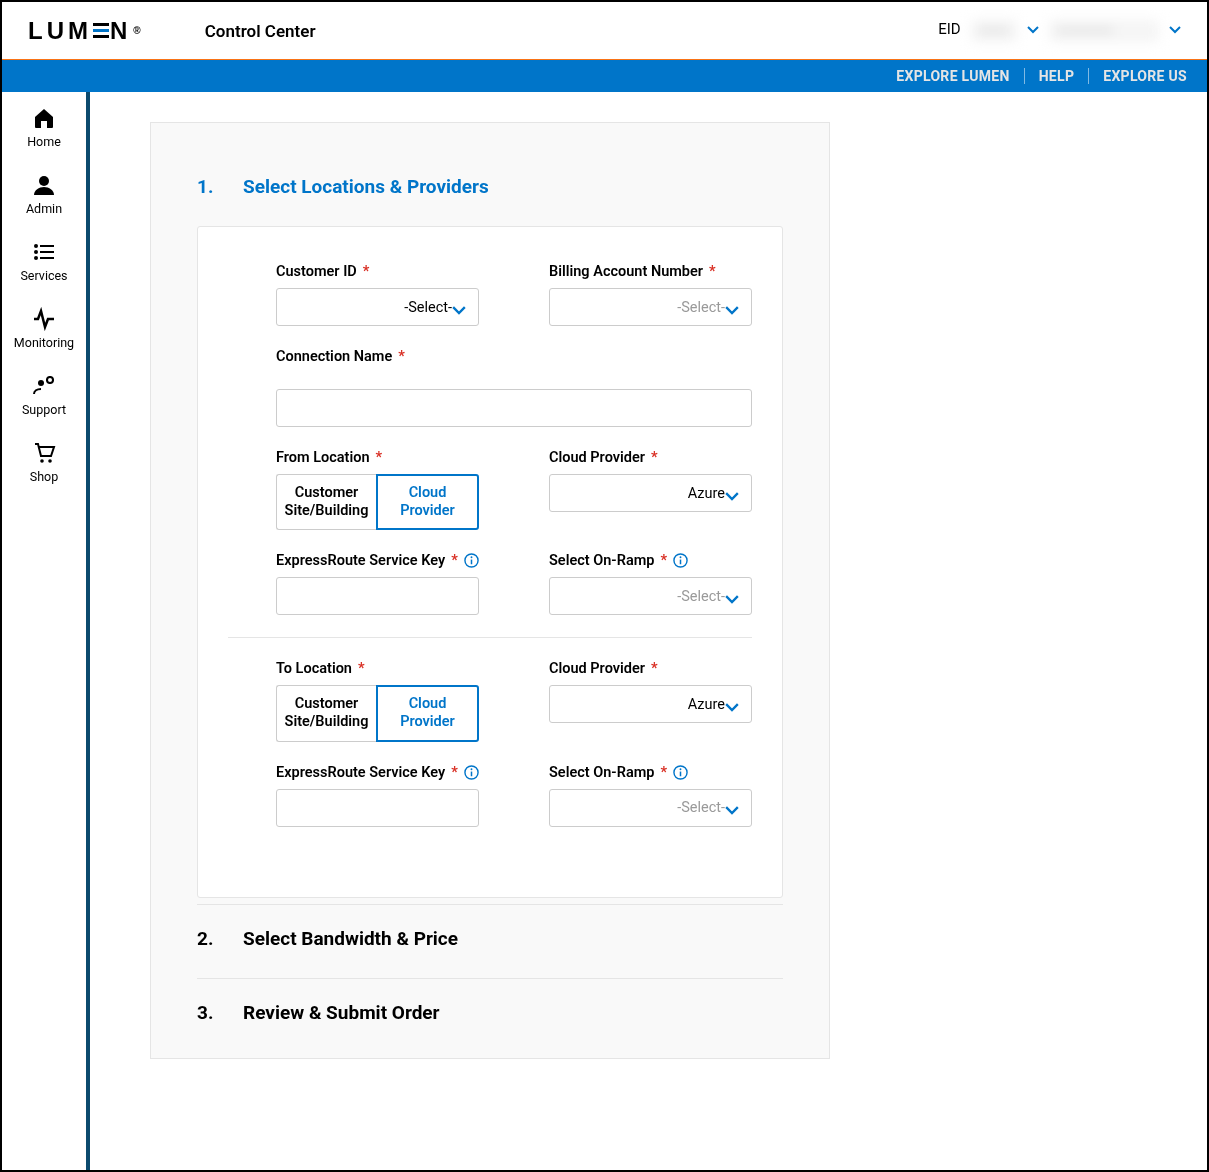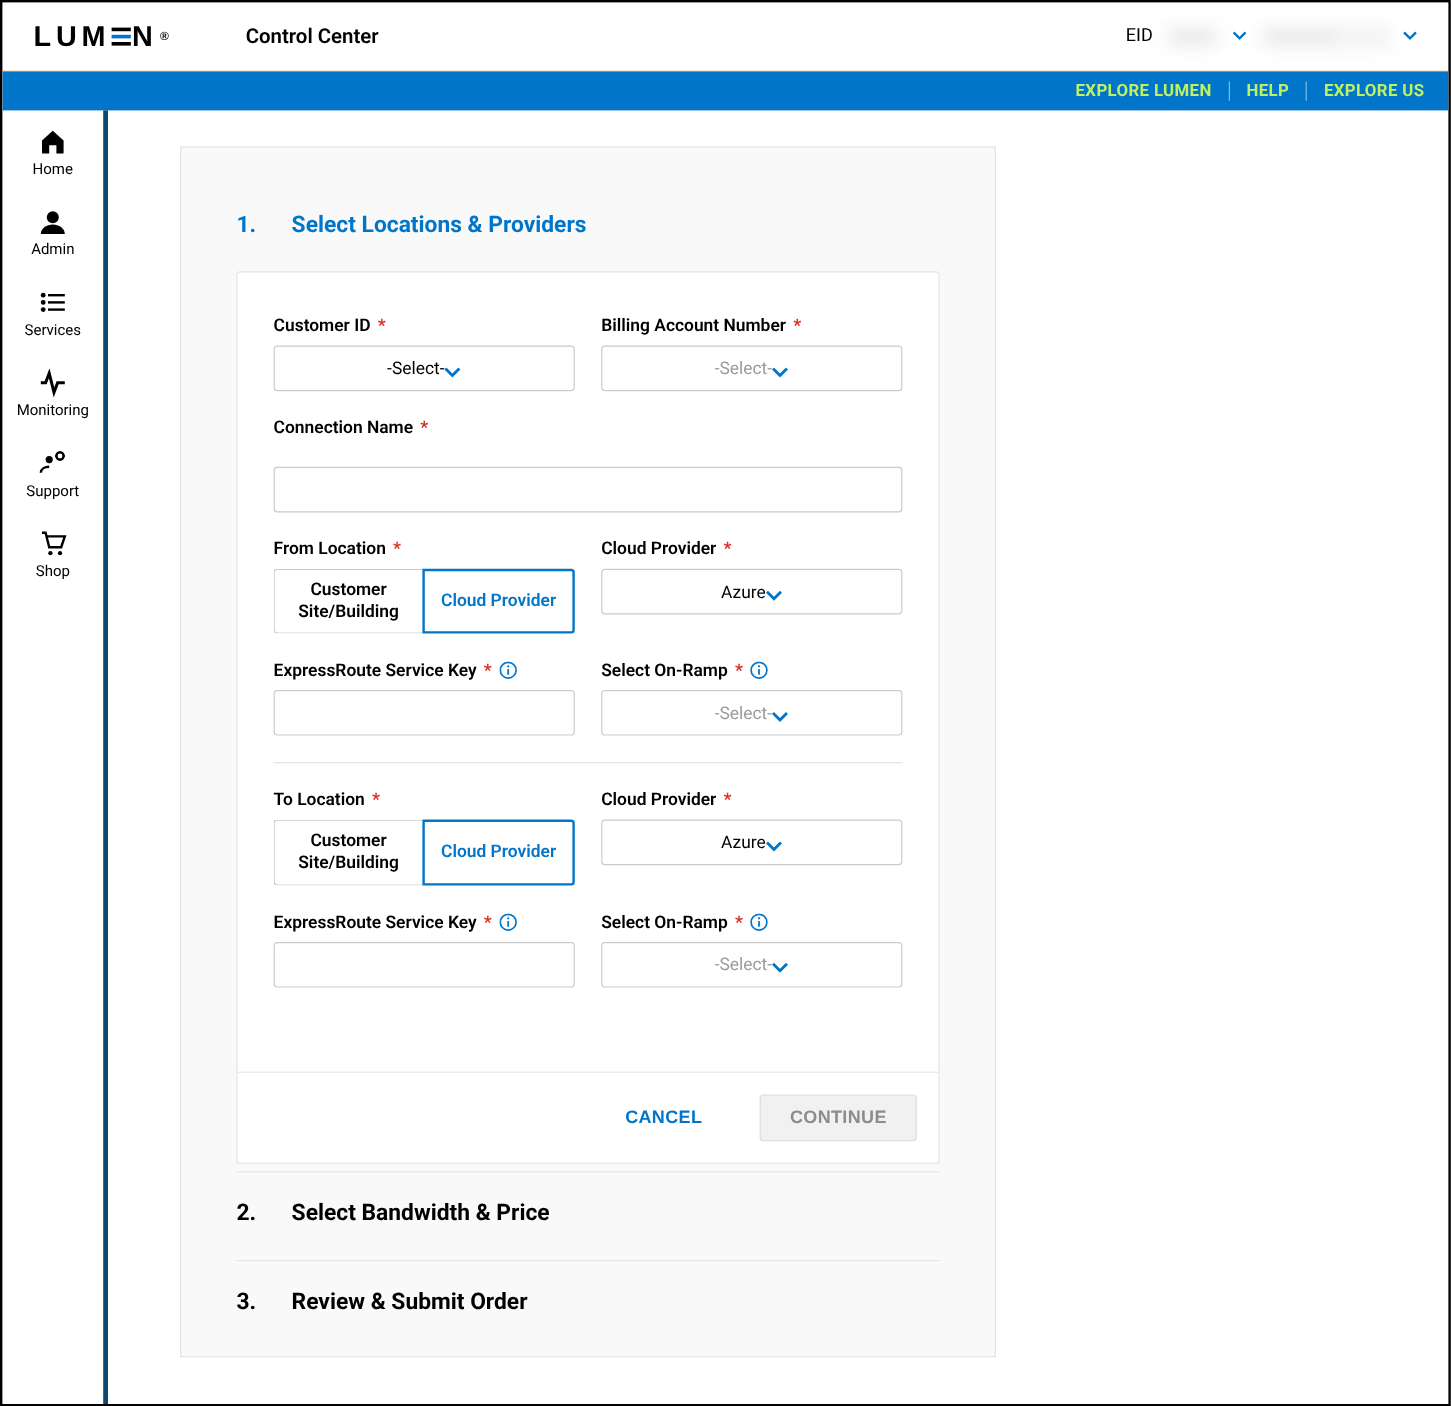--- a/index.html
+++ b/index.html
@@ -68,7 +68,7 @@
     gap: 0;
   }
   .bluebar a {
-    color: #bef264;
+    color: #e5e5e5;
     font-weight: 700;
     font-size: 14px;
     text-decoration: none;

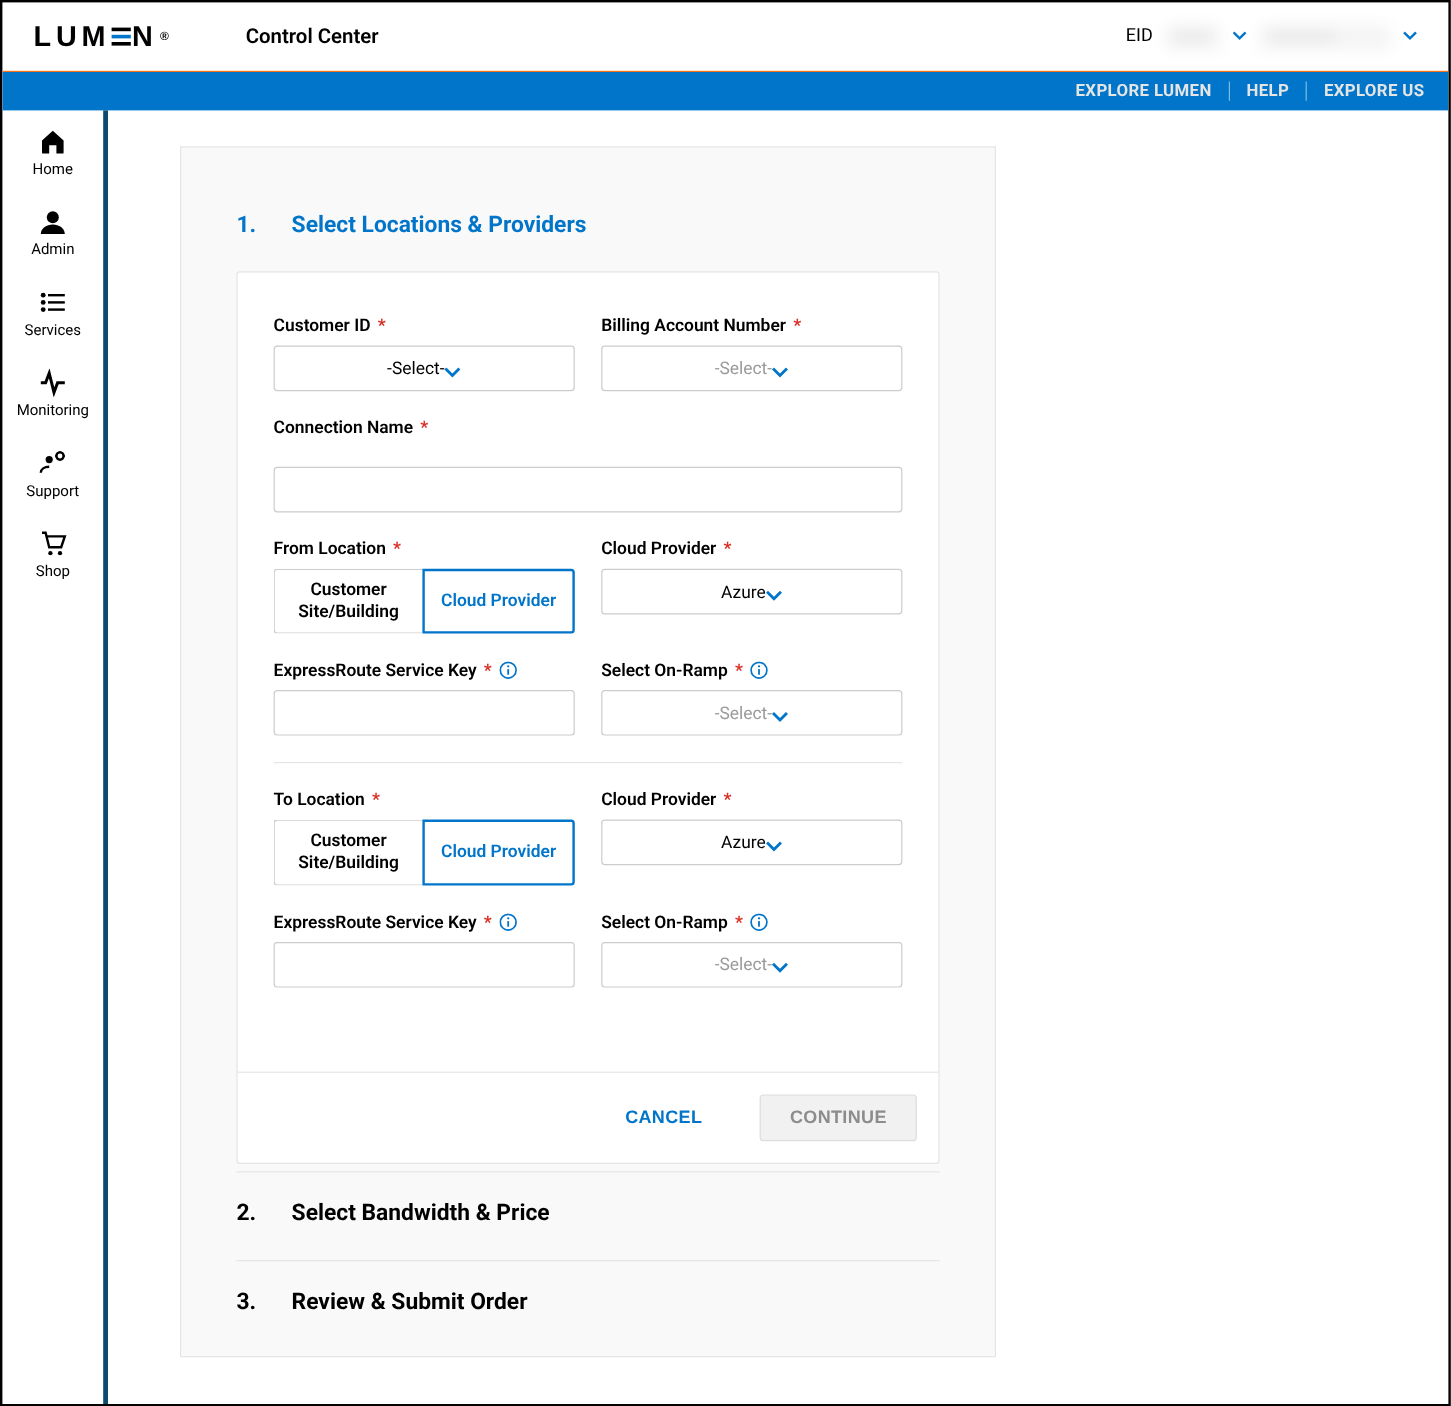--- a/index.html
+++ b/index.html
@@ -127,7 +127,7 @@
     padding: 36px 30px 30px;
   }
   .row { display: flex; gap: 22px; margin-bottom: 22px; }
-  .field { flex: 1; display: flex; flex-direction: column; gap: 8px; }
+  .field { flex: 1; display: flex; flex-direction: column; gap: 8px; margin-left: 48px; }
   .field.full { flex: 1 1 100%; gap: 24px; }
   .label-row { display: flex; align-items: center; gap: 6px; font-size: 14.5px; font-weight: 600;}
   .req { color: #d93025; font-weight: 700; }

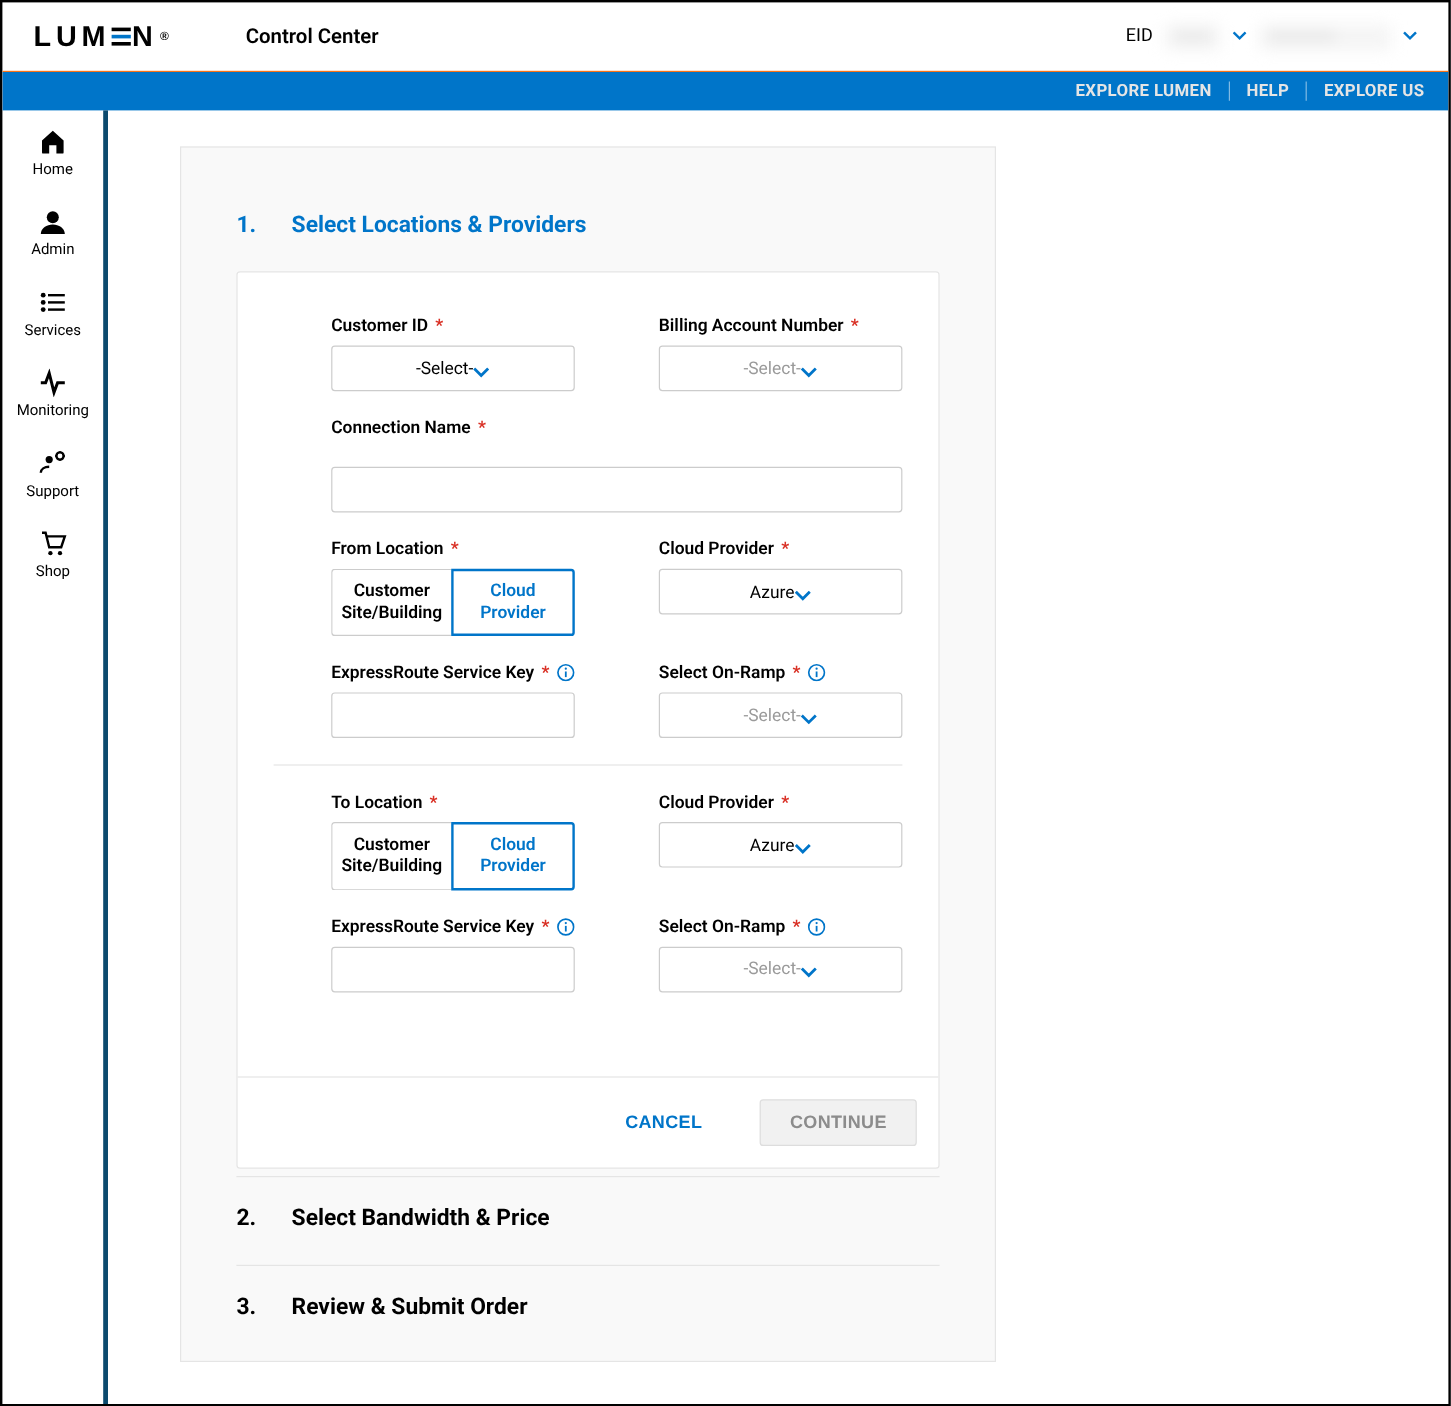--- a/index.html
+++ b/index.html
@@ -140,7 +140,7 @@
     font-size: 14.5px;
     display: flex;
     align-items: center;
-    justify-content: center;
+    justify-content: flex-end;
     background: #fff;
     color: #000;
   }

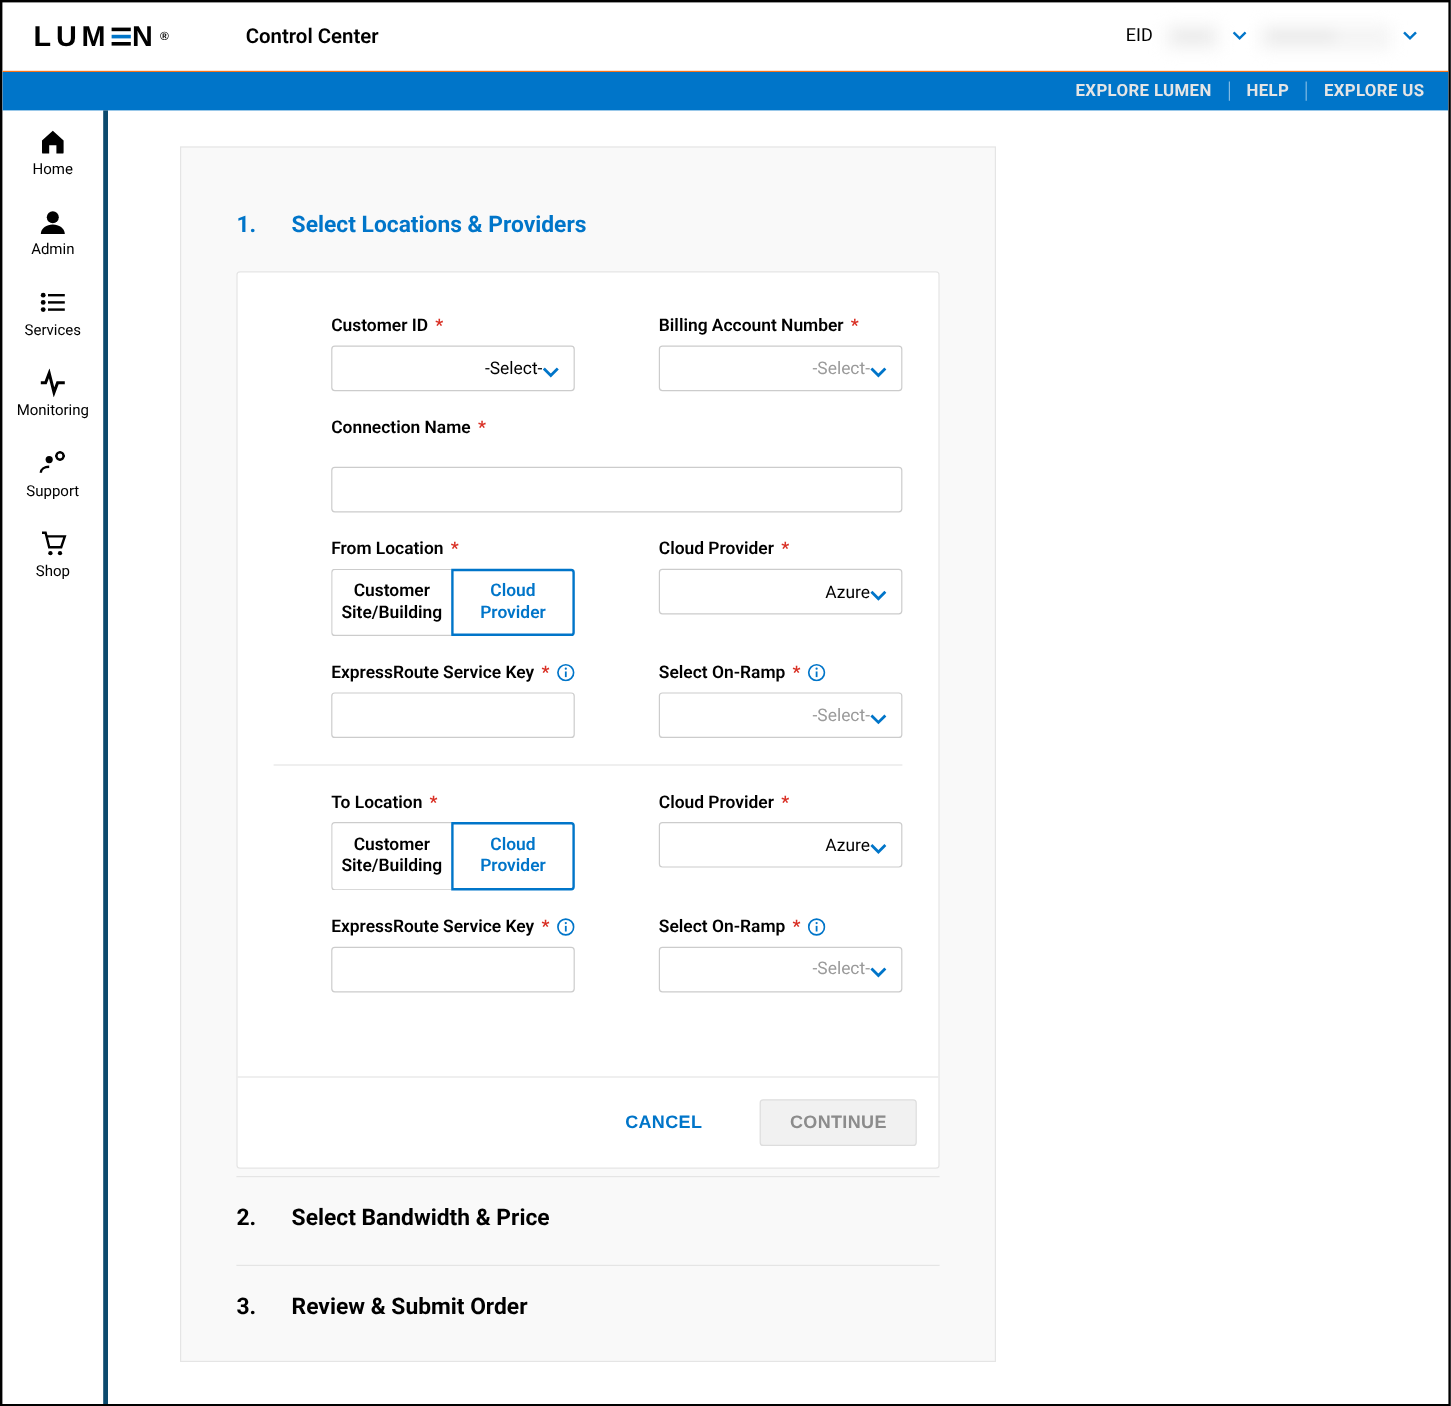--- a/index.html
+++ b/index.html
@@ -487,10 +487,6 @@
           </div>
 
         </div>
-        <div class="footer-bar">
-          <button class="btn-cancel">CANCEL</button>
-          <button class="btn-continue">CONTINUE</button>
-        </div>
       </div>
 
       <div class="step-row">

